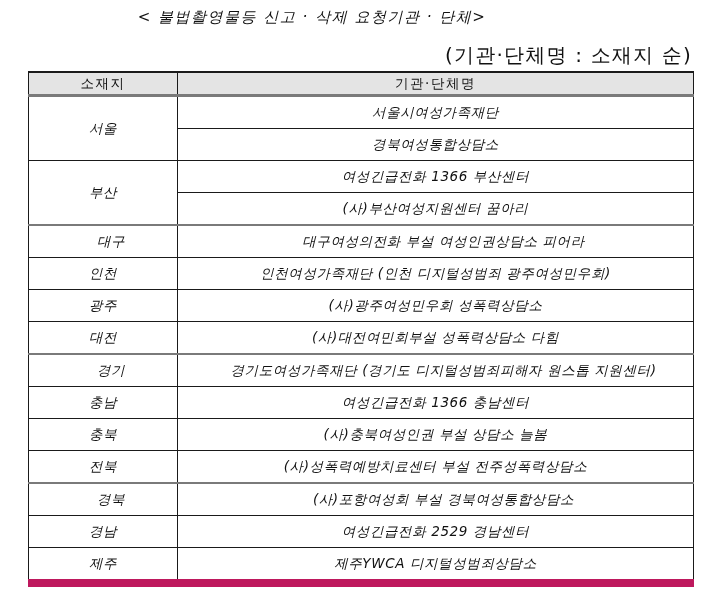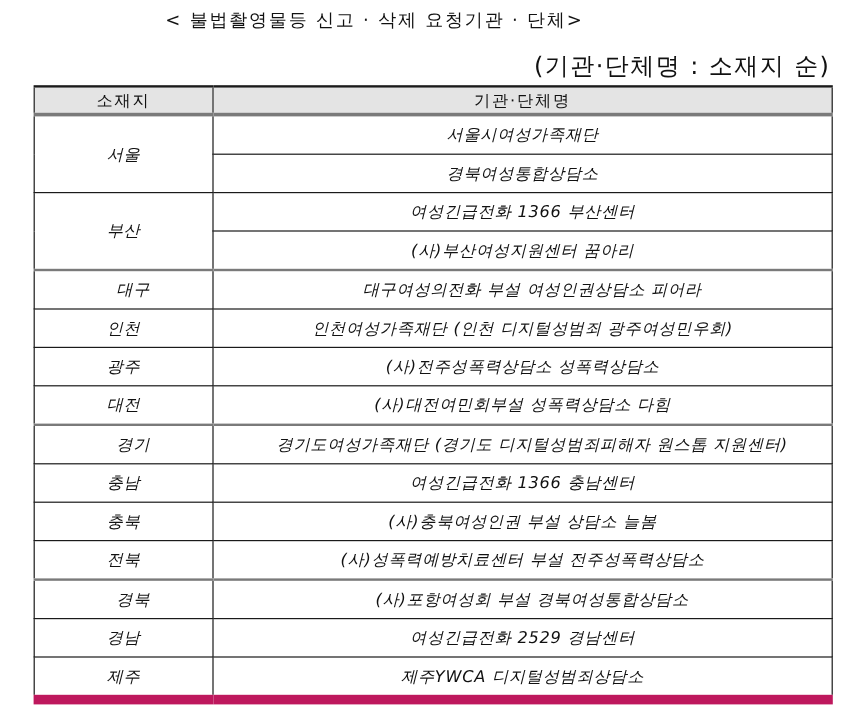--- a/index.html
+++ b/index.html
@@ -24,6 +24,7 @@
     font-size: 15px;
     letter-spacing: 1.5px;
     white-space: nowrap;
+    font-style: italic;
   }
   .subtitle {
     position: absolute;

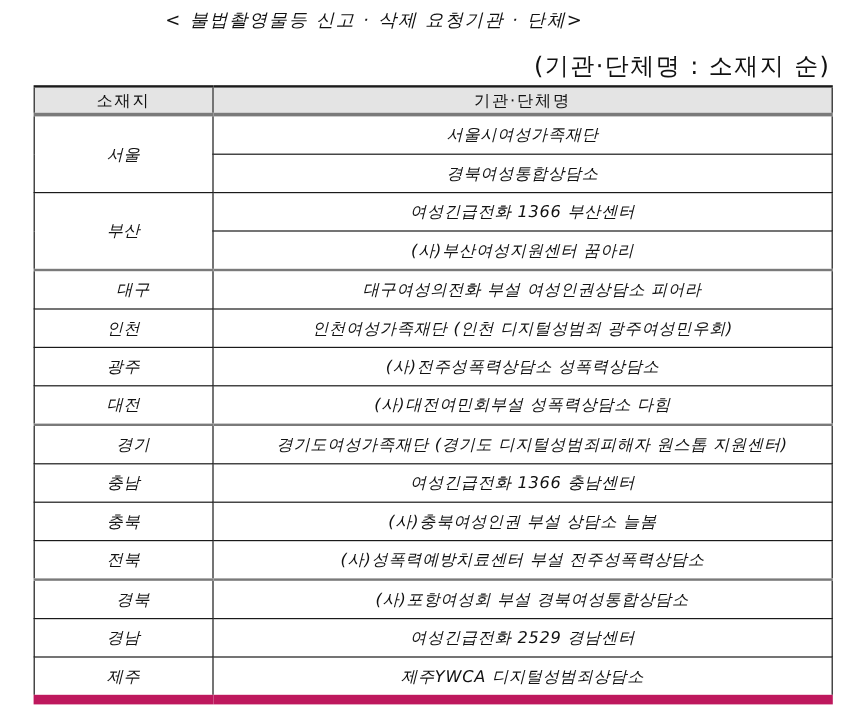--- a/index.html
+++ b/index.html
@@ -122,7 +122,7 @@
 
     <tr>
       <td>광주</td>
-      <td>(사)전주성폭력상담소 성폭력상담소</td>
+      <td>(사)광주여성민우회 성폭력상담소</td>
     </tr>
 
     <tr>

